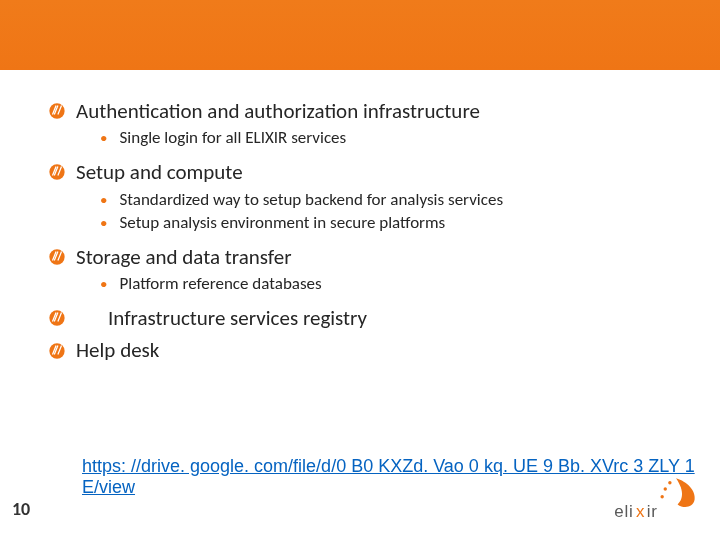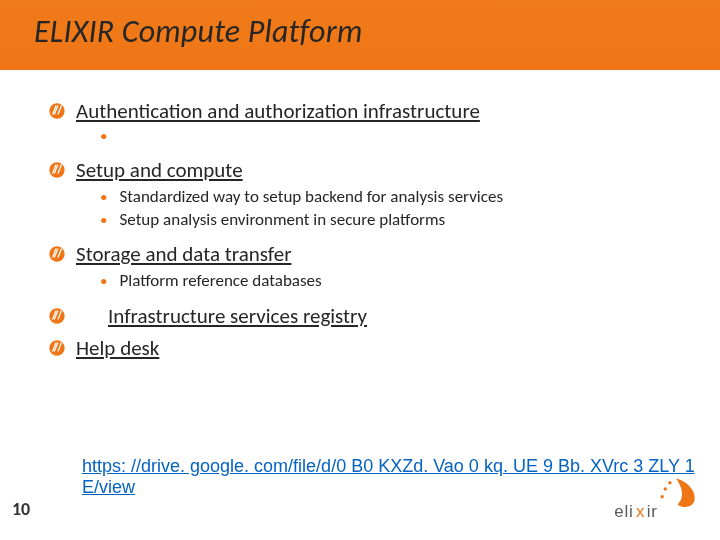--- a/index.html
+++ b/index.html
@@ -93,7 +93,6 @@
 <div class="slide">
 
   <div class="title-banner"></div>
-  <div class="title">ELIXIR Compute Platform</div>
 
   <div class="content">
 

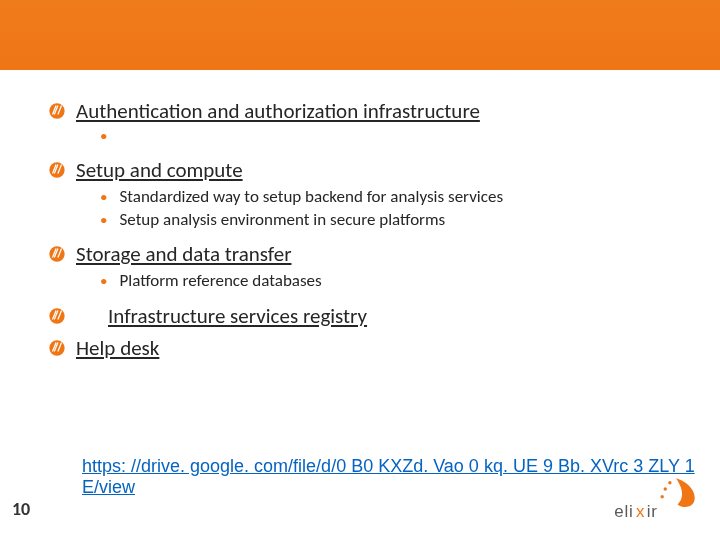--- a/index.html
+++ b/index.html
@@ -42,7 +42,6 @@
   .bullet-text {
     font-size: 21px;
     line-height: 1.25;
-    text-decoration: underline;
   }
   .sub-list {
     margin: 2px 0 10px 52px;

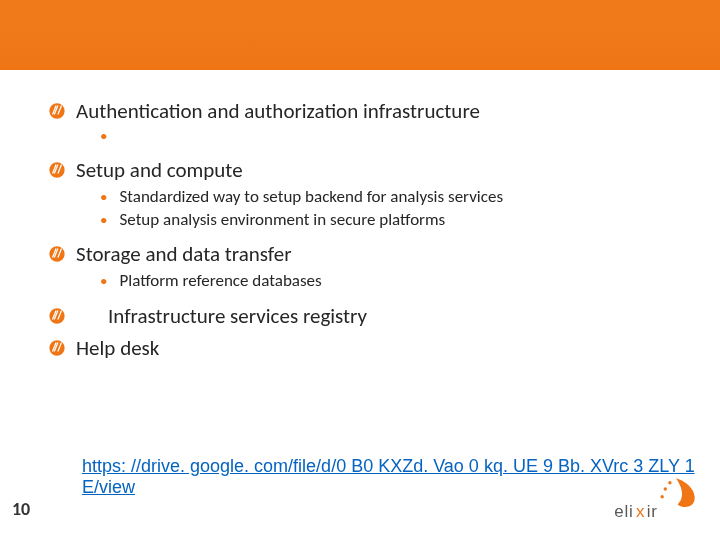--- a/index.html
+++ b/index.html
@@ -105,6 +105,7 @@
     <div class="sub-list">
       <div class="sub-row">
         <span class="sub-dot">•</span>
+        <span class="sub-text">Single login for all ELIXIR services</span>
       </div>
     </div>
 

